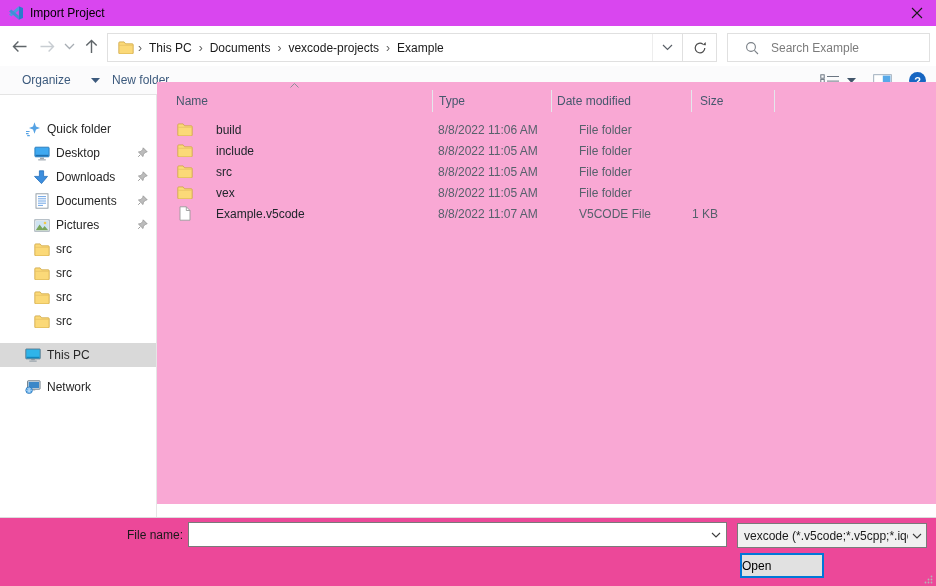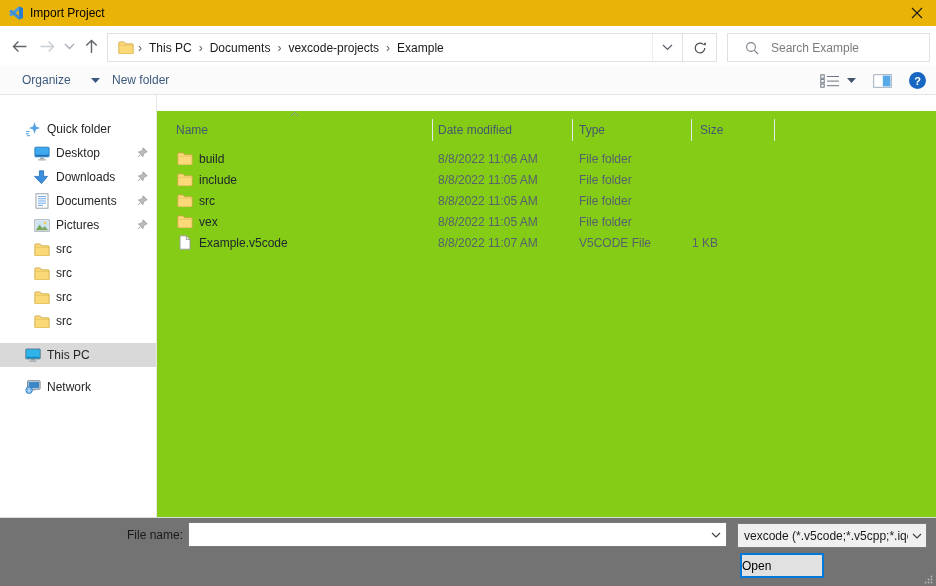--- a/index.html
+++ b/index.html
@@ -8,7 +8,7 @@
   svg{display:block}
 
   
-  .titlebar{position:absolute;left:0;top:0;width:936px;height:26px;background:#eab308}
+  .titlebar{position:absolute;left:0;top:0;width:936px;height:26px;background:#d946ef}
   .app-icon{position:absolute;left:8px;top:5px;width:16px;height:16px}
   .win-title{position:absolute;left:30px;top:6px;color:#000}
   .close-btn{position:absolute;right:5px;top:3px;width:28px;height:20px;display:flex;align-items:center;justify-content:center;cursor:pointer}

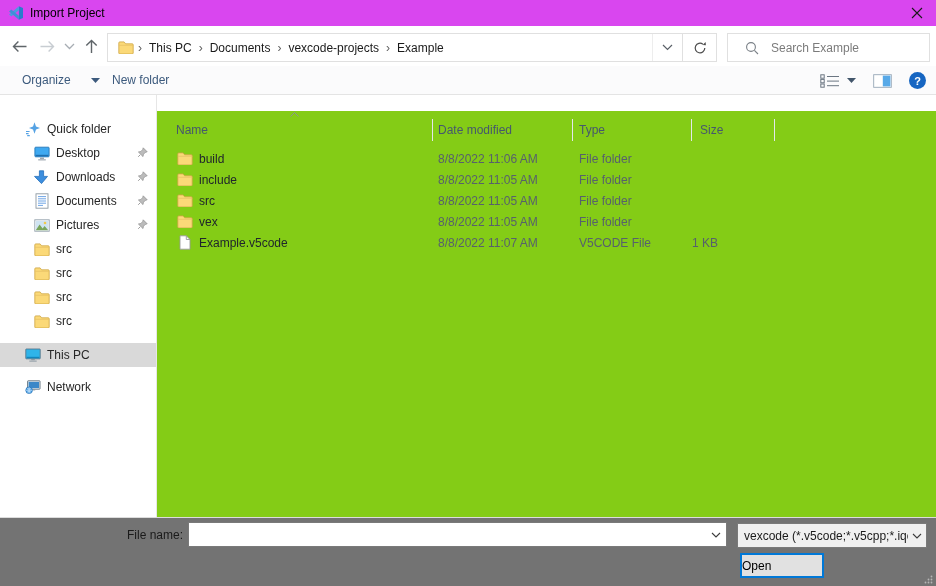--- a/index.html
+++ b/index.html
@@ -45,7 +45,7 @@
   .pin{position:absolute;right:8px;top:6px}
 
   
-  .filearea{position:absolute;left:157px;top:111px;width:779px;height:422px;background:#84cc16}
+  .filearea{position:absolute;left:157px;top:82px;width:779px;height:422px;background:#f9a8d4}
   .fl-head{position:absolute;left:0;top:8px;height:22px;display:flex;color:#46586d}
   .hc{display:flex;align-items:center;border-right:1px solid #e4e7eb;box-sizing:border-box;height:22px;cursor:pointer}
   .hc.name{width:276px;padding-left:19px}

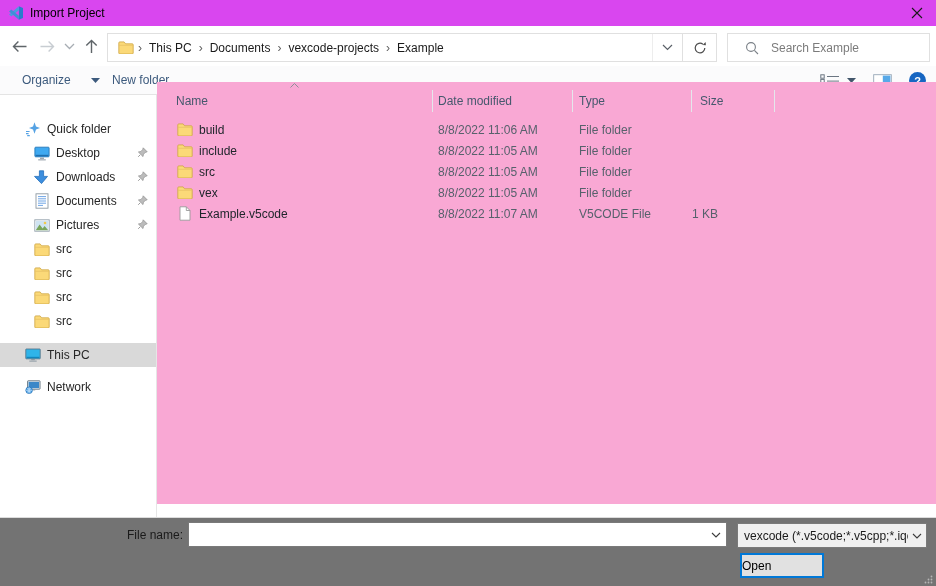--- a/index.html
+++ b/index.html
@@ -336,8 +336,8 @@
   </span>
   <div class="fl-head">
     <span class="hc name">Name</span>
+    <span class="hc type">Type</span>
     <span class="hc date">Date modified</span>
-    <span class="hc type">Type</span>
     <span class="hc size">Size</span>
   </div>
   <div class="rows">

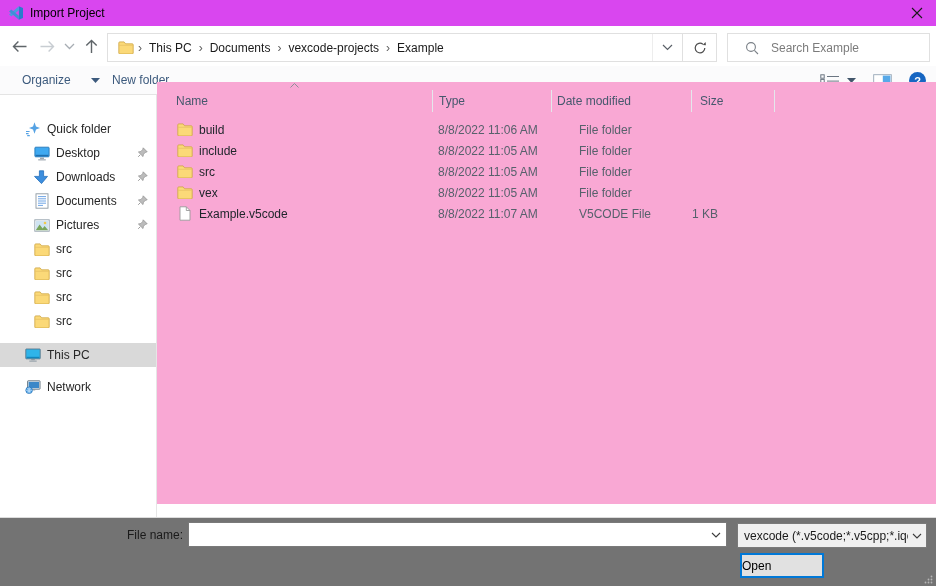--- a/index.html
+++ b/index.html
@@ -55,7 +55,7 @@
   .sort-ind{position:absolute;left:133px;top:1px}
   .rows{position:absolute;left:0;top:37px;width:100%}
   .frow{height:21px;display:flex;align-items:center;cursor:pointer}
-  .fc-name{width:276px;display:flex;align-items:center;padding-left:20px;box-sizing:border-box;gap:6px;color:#20262c}
+  .fc-name{width:276px;display:flex;align-items:center;padding-left:20px;box-sizing:border-box;gap:23px;color:#20262c}
   .ri{width:16px;display:flex;justify-content:center}
   .fc-date{width:140px;padding-left:5px;box-sizing:border-box;color:#57616c}
   .fc-type{width:119px;padding-left:6px;box-sizing:border-box;color:#57616c}

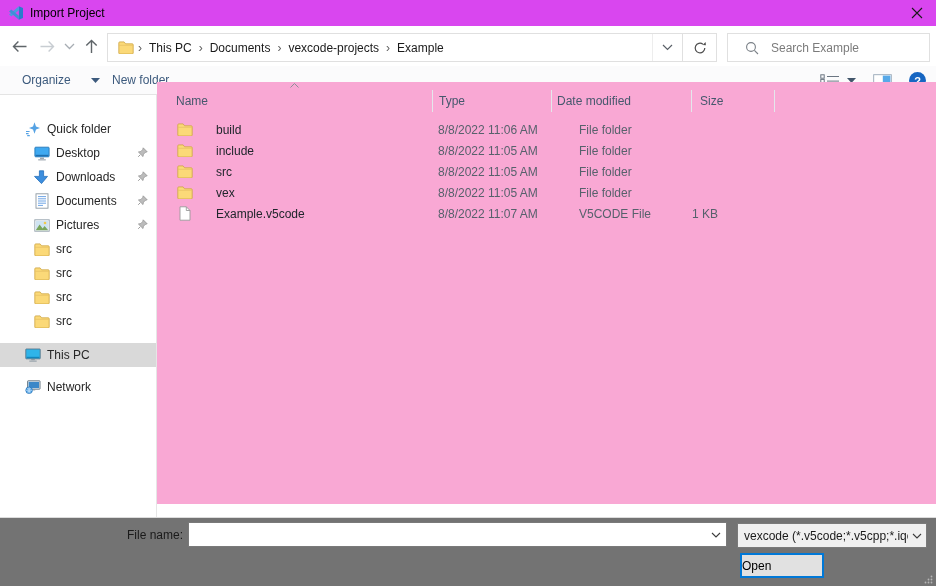--- a/index.html
+++ b/index.html
@@ -62,7 +62,7 @@
   .fc-size{width:83px;padding-right:12px;box-sizing:border-box;color:#57616c}
 
   
-  .footer{position:absolute;left:0;top:517px;width:936px;height:69px;background:#737373;
+  .footer{position:absolute;left:0;top:517px;width:936px;height:69px;background:#ec4899;
           border-top:1px solid #dcdcdc;box-sizing:border-box}
   .fn-label{position:absolute;top:10px;right:753px;color:#1a1a1a}
   .fn-combo{position:absolute;left:188px;top:4px;width:539px;height:25px;background:#fff;border:1px solid #7a7a7a;

